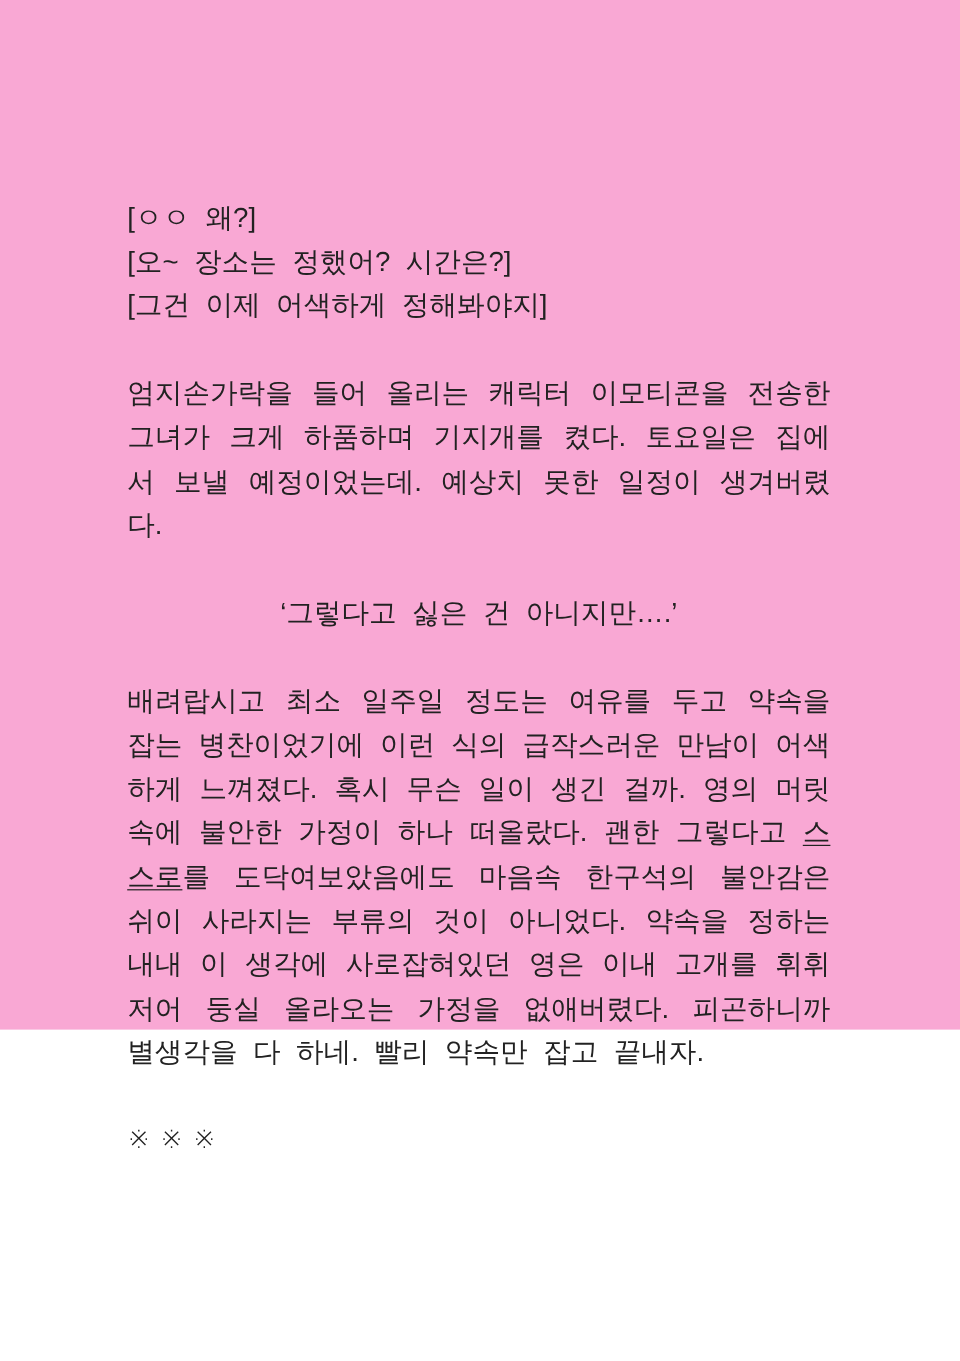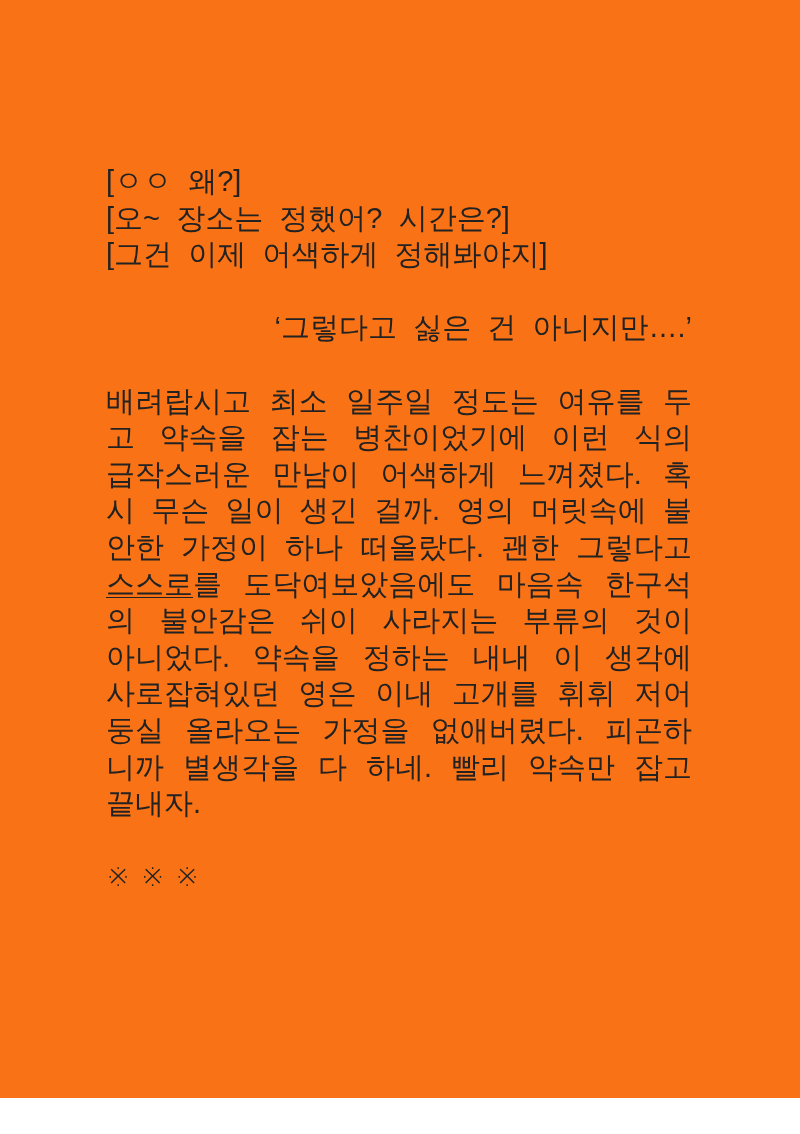--- a/index.html
+++ b/index.html
@@ -15,12 +15,12 @@
   .page {
     box-sizing: border-box;
     width: 800px;
-    height: 1098px;
+    height: 858px;
     padding: 163px 108px 0 106px;
-    background: #f97316;
+    background: #f9a8d4;
     font-family: "Liberation Sans", "DejaVu Sans", sans-serif;
     font-weight: 300;
-    font-size: 29px;
+    font-size: 23px;
     line-height: 36.6px;
     color: #222222;
     word-spacing: 0.28em;

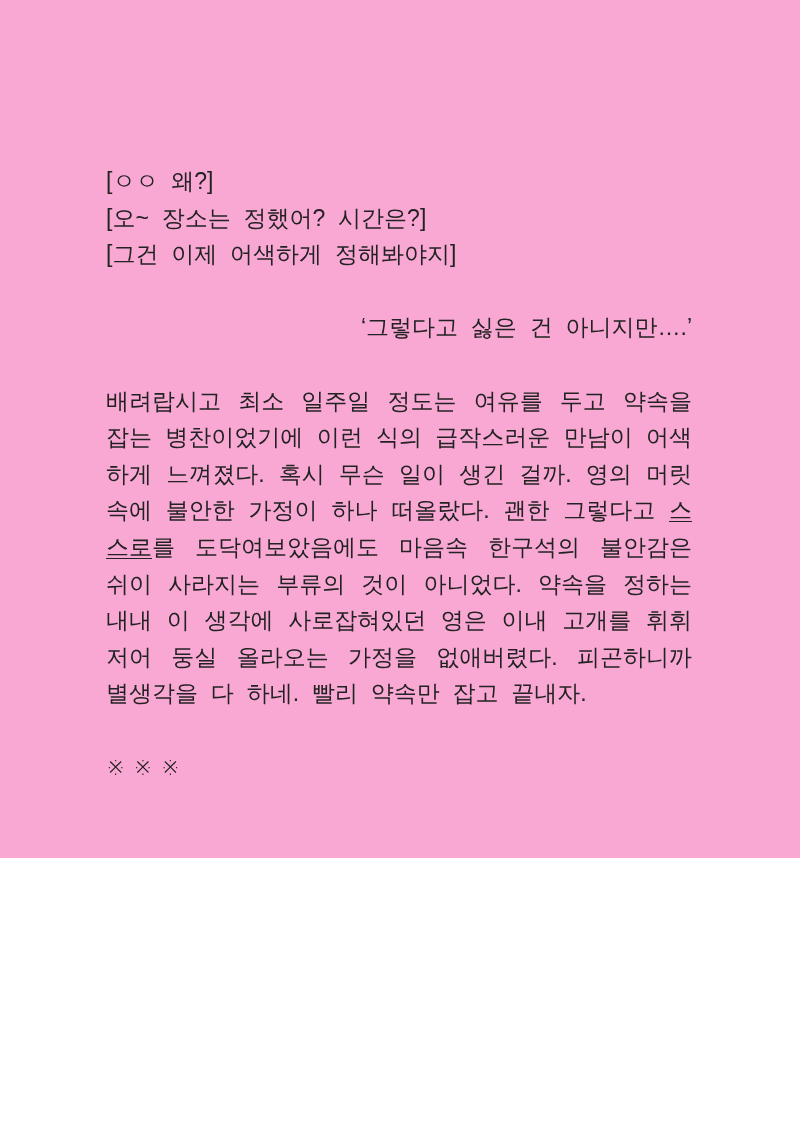--- a/index.html
+++ b/index.html
@@ -60,6 +60,7 @@
     <div class="dialog-line">[그건 이제 어색하게 정해봐야지]</div>
   </div>
 
+  <p class="block body-paragraph">엄지손가락을 들어 올리는 캐릭터 이모티콘을 전송한 그녀가 크게 하품하며 기지개를 켰다. 토요일은 집에서 보낼 예정이었는데. 예상치 못한 일정이 생겨버렸다.</p>
 
   <p class="block inner-thought">‘그렇다고 싫은 건 아니지만….’</p>
 

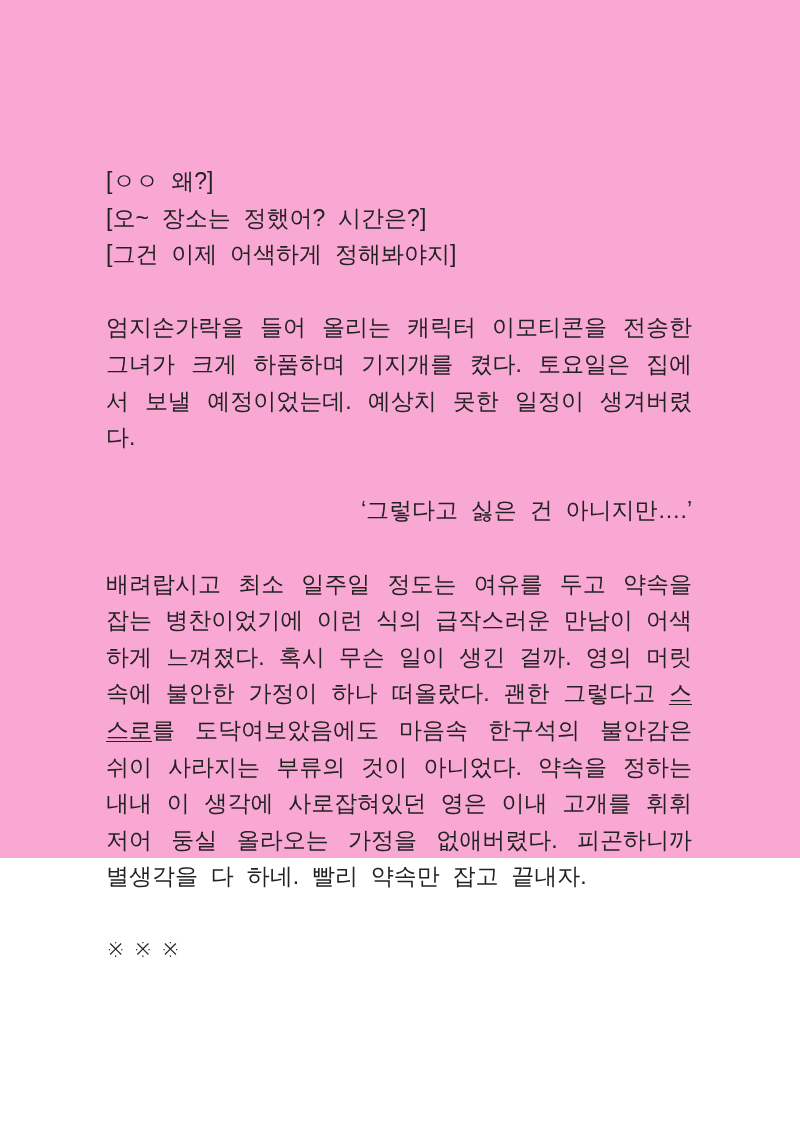--- a/index.html
+++ b/index.html
@@ -37,7 +37,7 @@
     text-justify: inter-word;
   }
   .inner-thought {
-    text-align: right;
+    text-align: center;
   }
   .underlined {
     text-decoration: underline;

